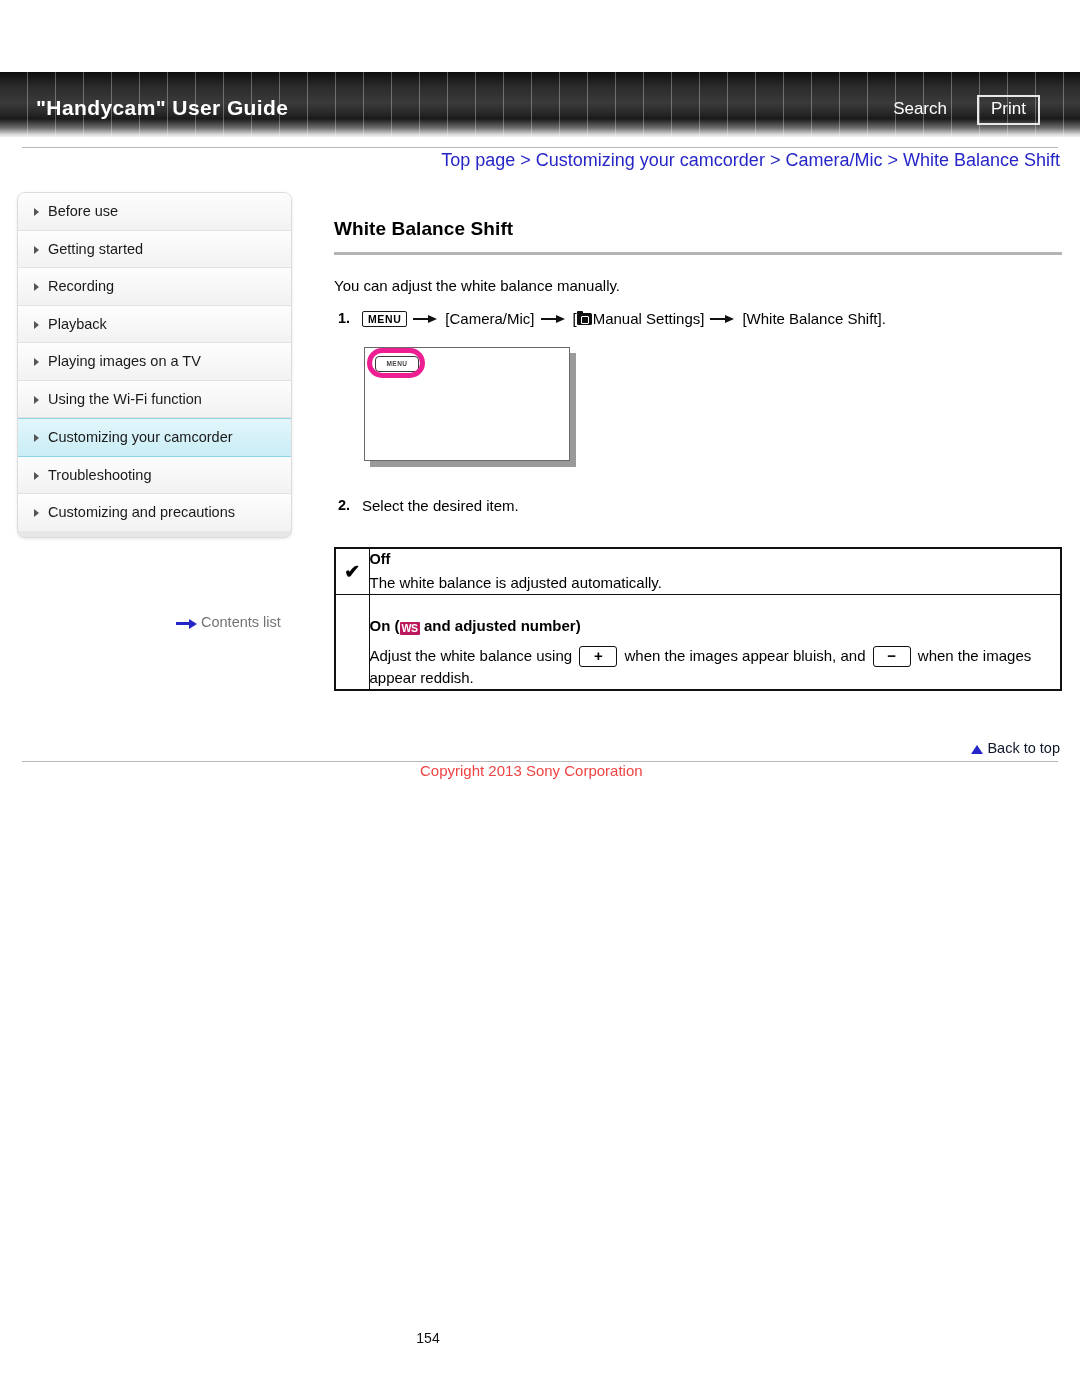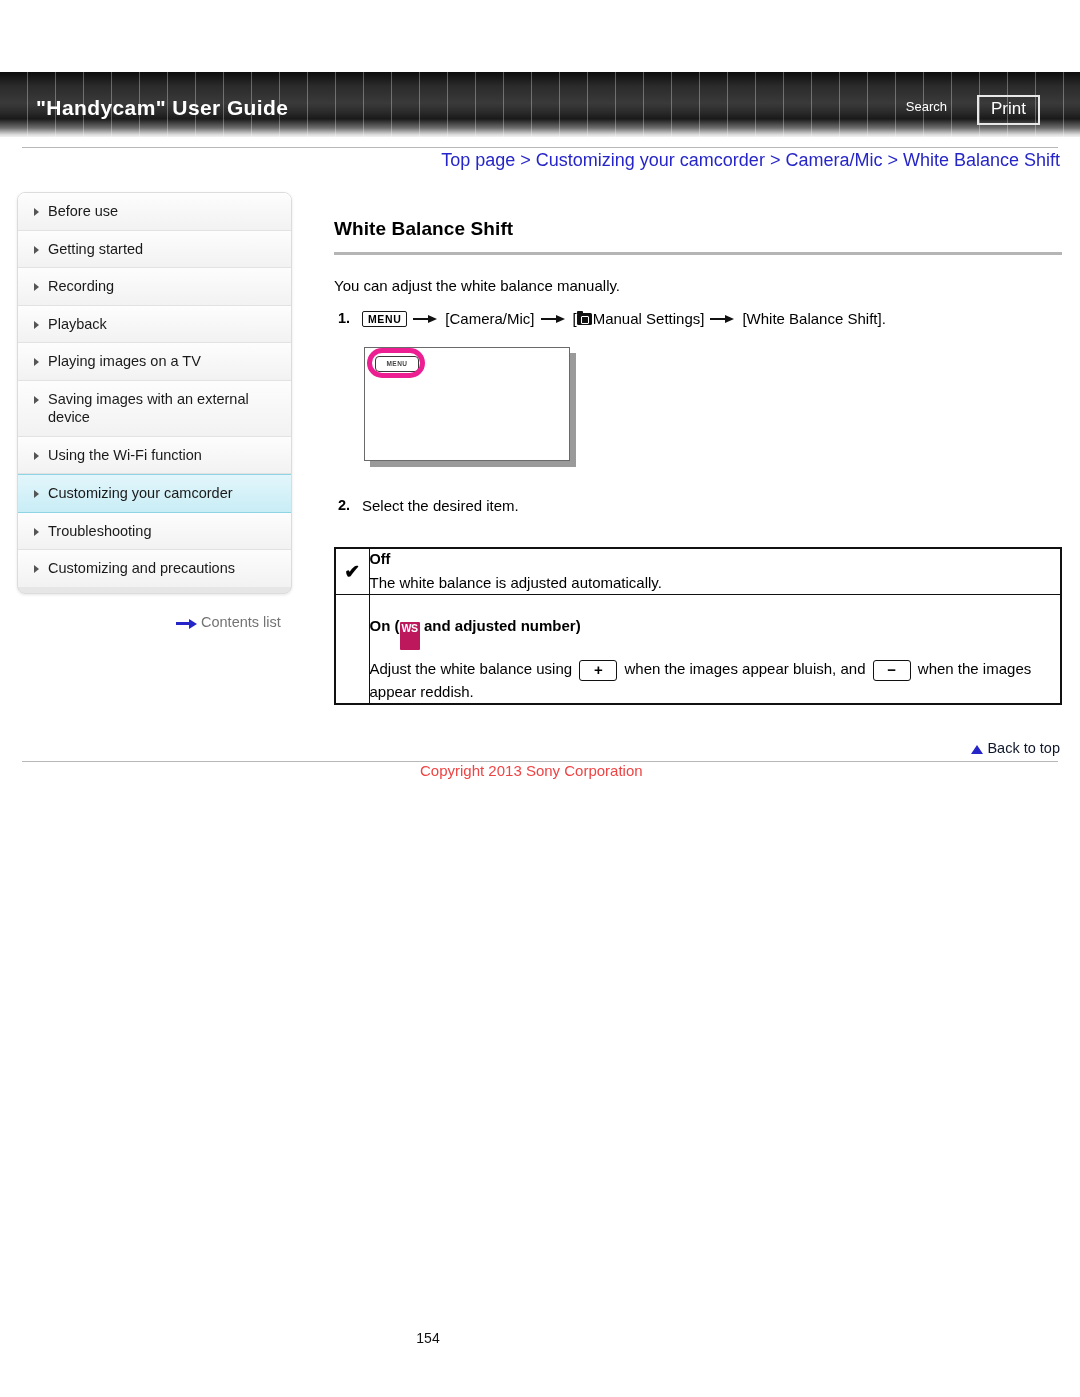--- a/index.html
+++ b/index.html
@@ -48,7 +48,7 @@
   .header-search {
     position: absolute;
     right: 133px; top: 99px;
-    font-size: 13px;
+    font-size: 17px;
     color: #ffffff;
     z-index: 3;
   }

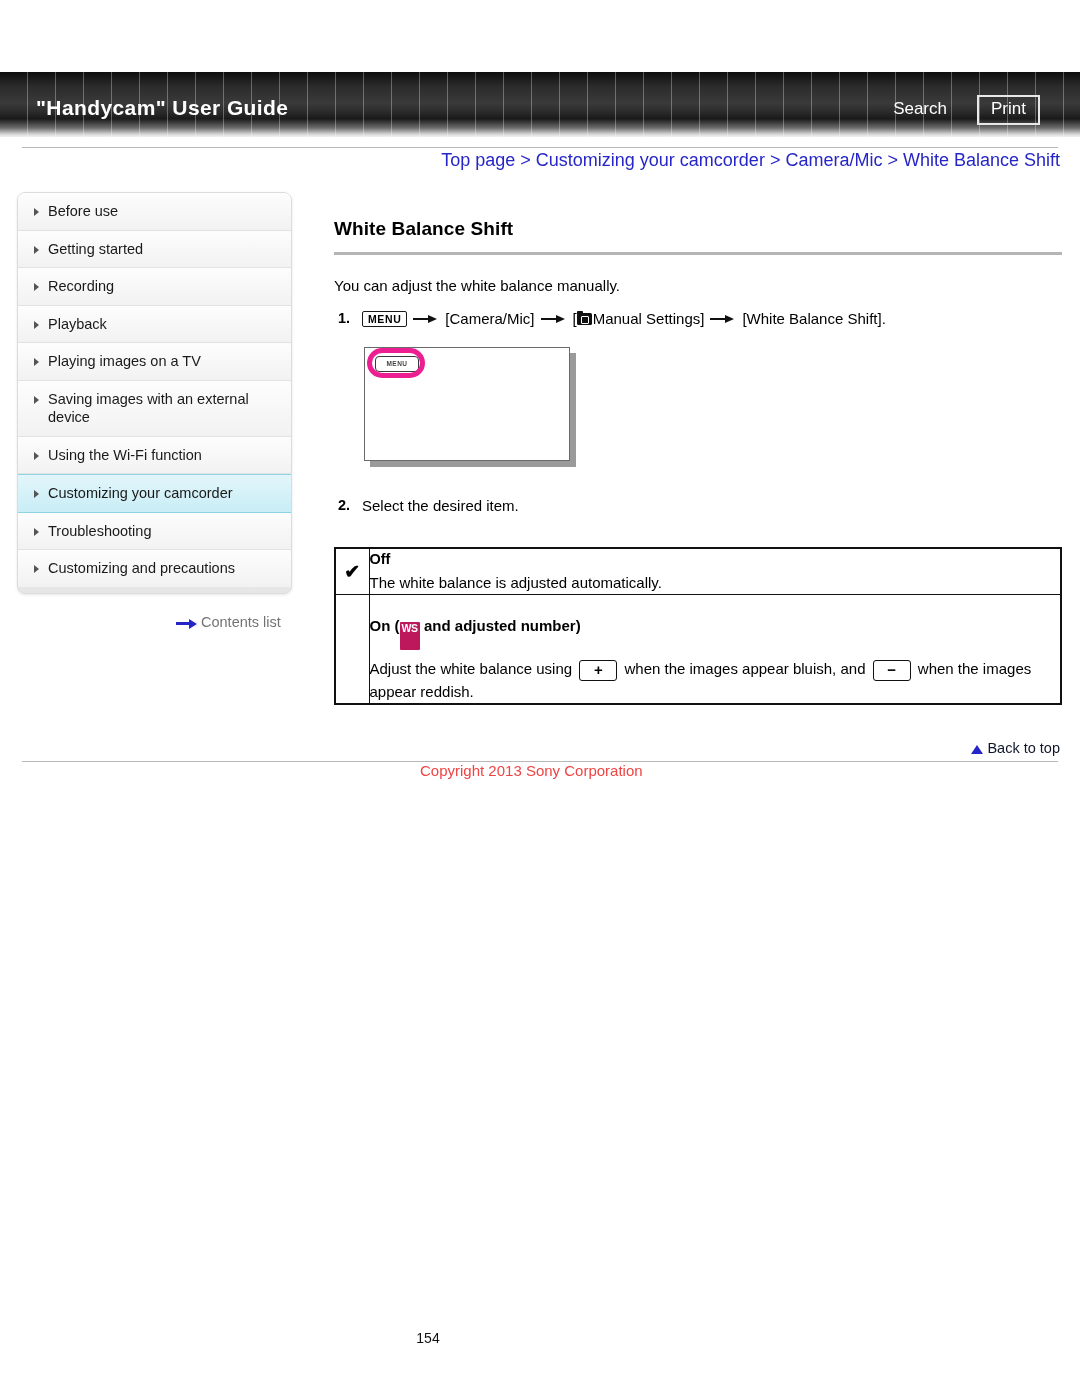--- a/index.html
+++ b/index.html
@@ -394,10 +394,6 @@
   <div class="nav-item">
     <span class="tri"></span>
     <span>Playing images on a TV</span>
-  </div>
-  <div class="nav-item">
-    <span class="tri"></span>
-    <span>Saving images with an external device</span>
   </div>
   <div class="nav-item">
     <span class="tri"></span>

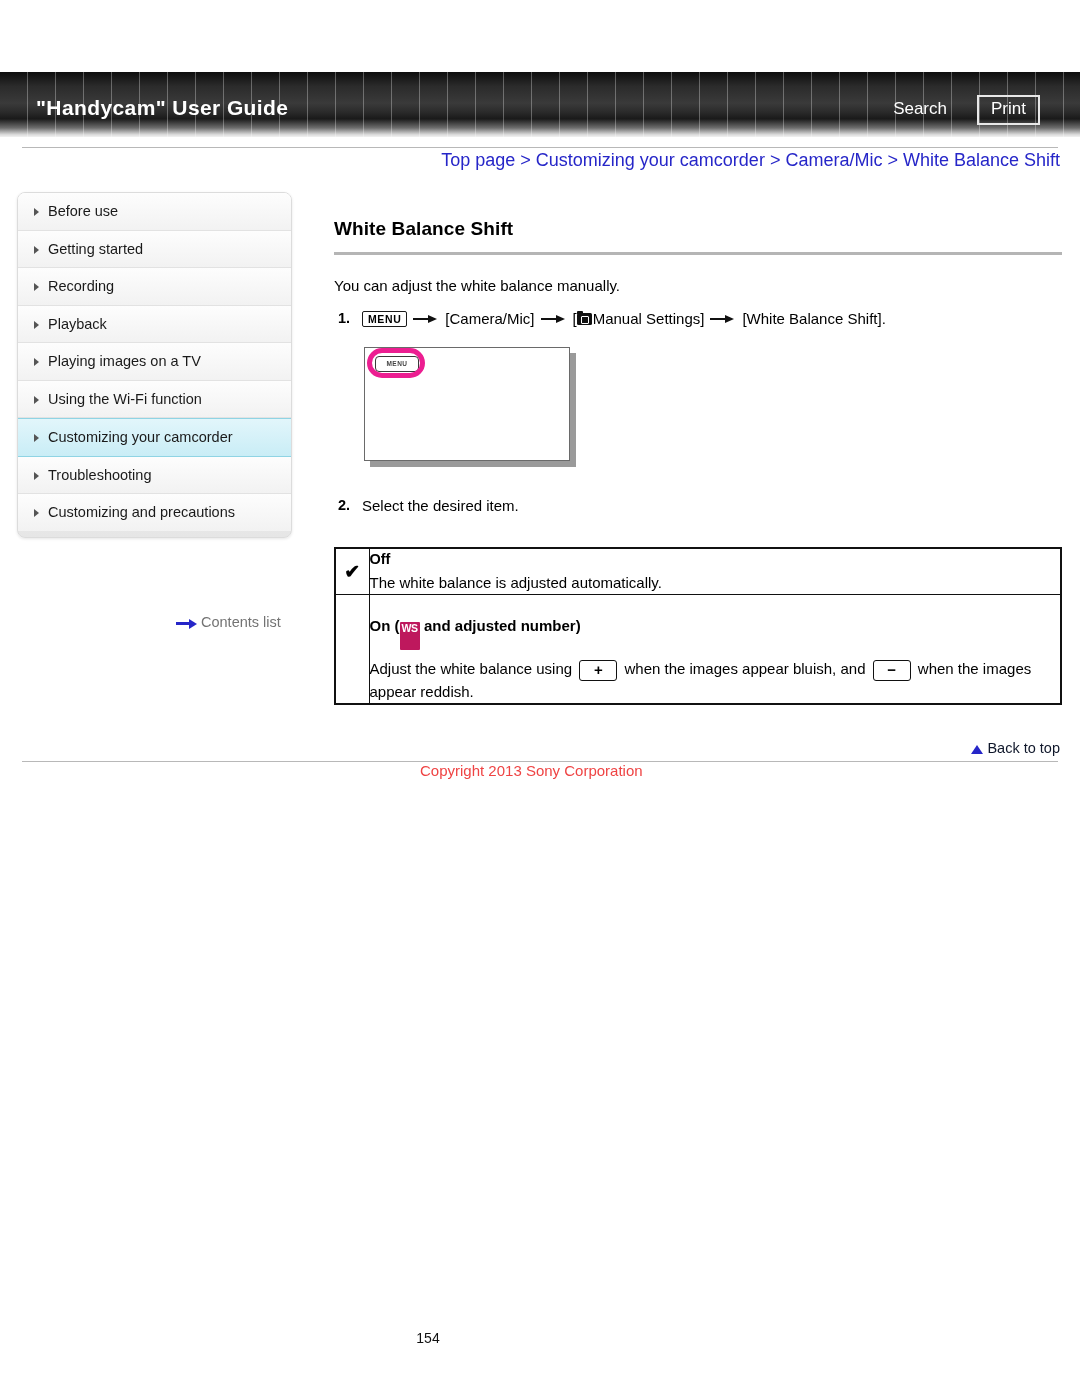--- a/index.html
+++ b/index.html
@@ -304,7 +304,7 @@
     font-size: 10.5px;
     font-weight: bold;
     letter-spacing: -0.3px;
-    padding: 1px 2px 16px 2px;
+    padding: 1px 2px 1px 2px;
     line-height: 1.1;
     vertical-align: -1px;
     border-radius: 1px;

